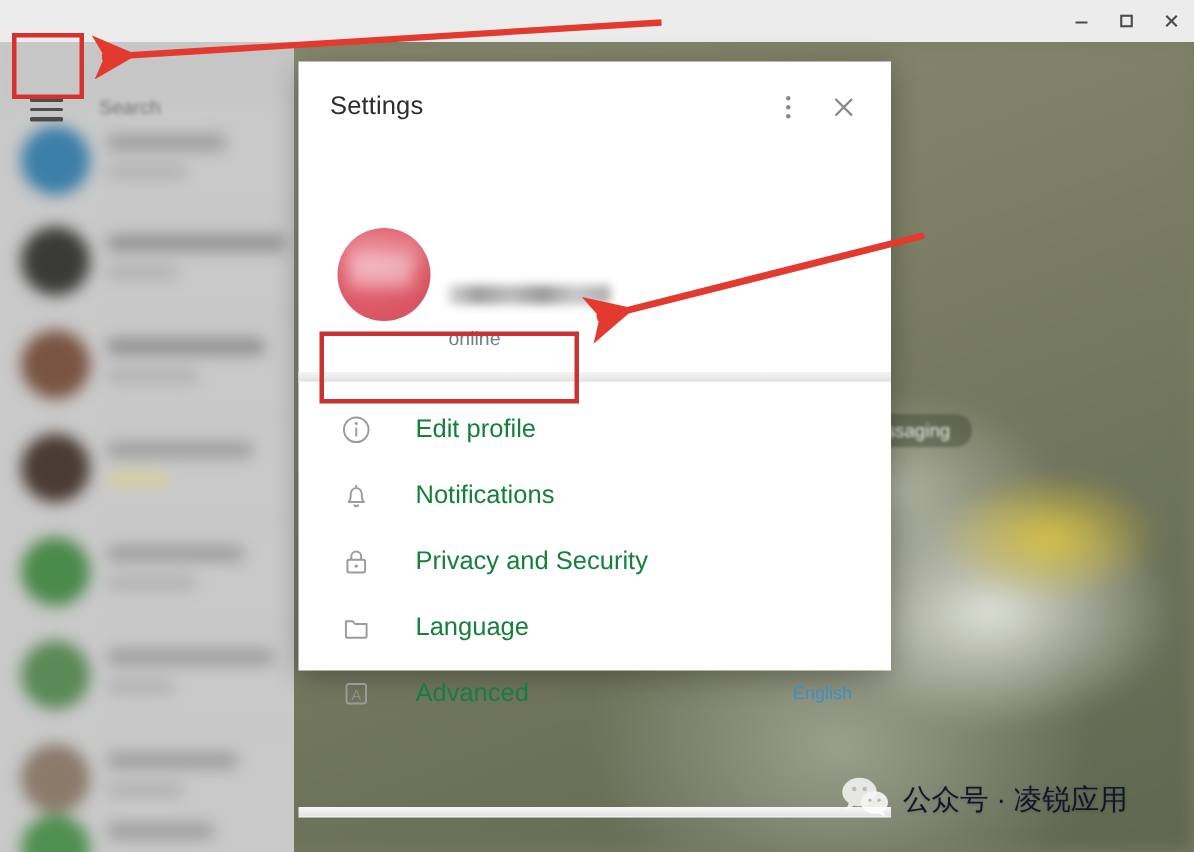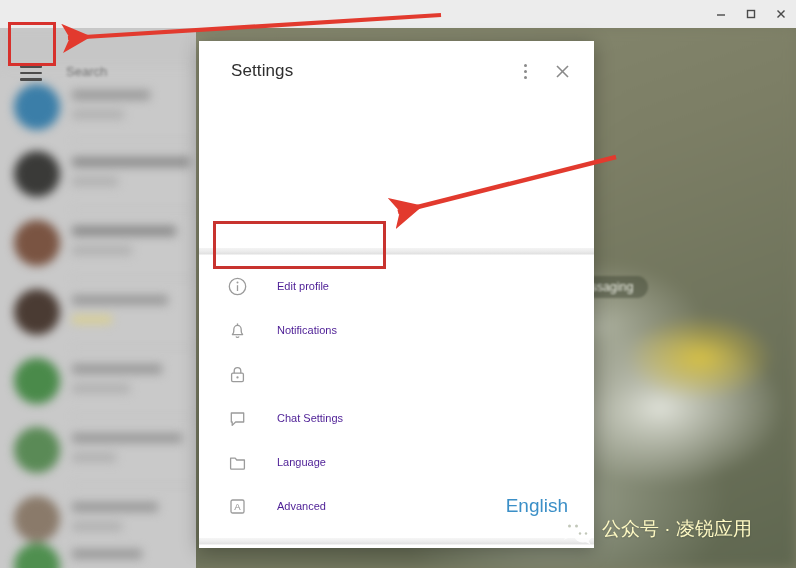--- a/index.html
+++ b/index.html
@@ -86,10 +86,9 @@
 
   
   #settings-dialog {
-    position:absolute; left:199px; top:41px; width:395px; height:507px;
+    position:absolute; left:199px; top:41px; width:395px; height:406px;
     background:#ffffff;
     box-shadow:0 3px 18px rgba(0,0,0,.30);
-    padding-left:11px;
   }
   #dlg-header {
     position:relative; height:58px;

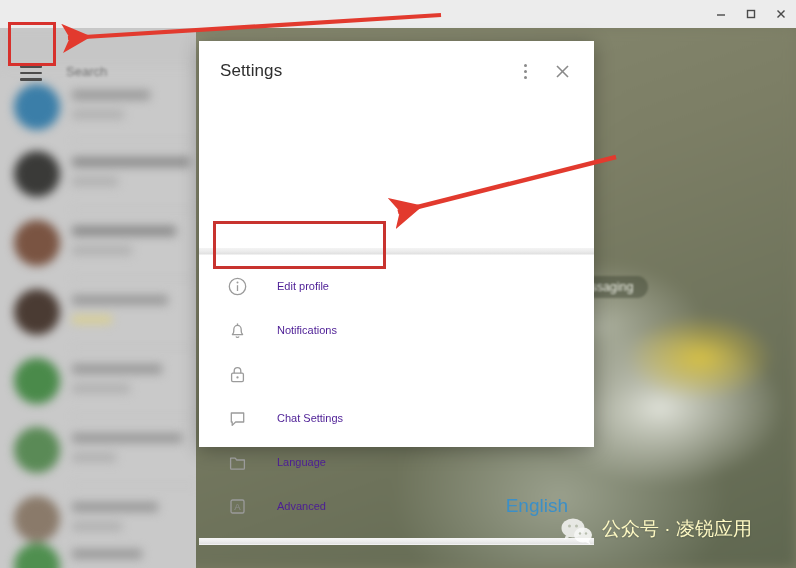--- a/index.html
+++ b/index.html
@@ -299,6 +299,11 @@
       </div>
     </div>
 
+    <div id="profile">
+      <div id="avatar"></div>
+      <div id="profile-name"></div>
+      <div id="profile-status">online</div>
+    </div>
 
     <div id="divider-top"></div>
 

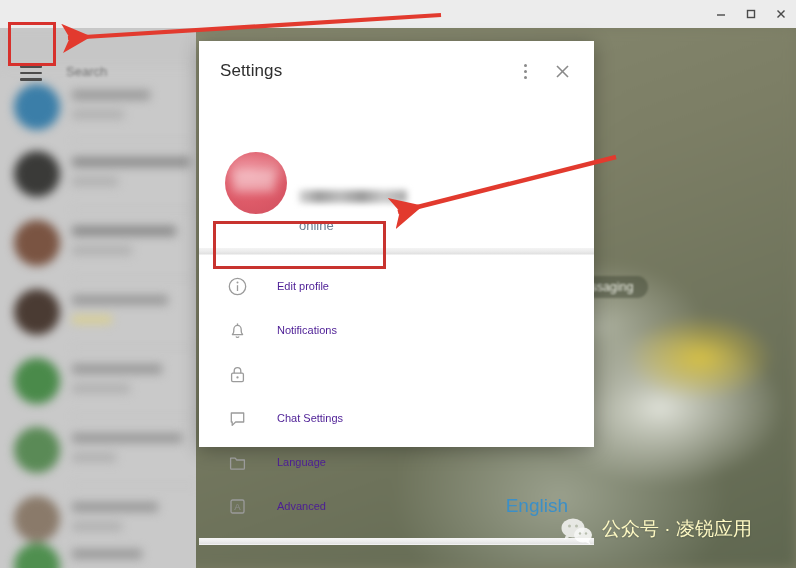--- a/index.html
+++ b/index.html
@@ -151,7 +151,7 @@
     color:#9b9b9b;
   }
   .menu-label {
-    position:absolute; left:78px; font-size:11px; color:#4c1d95;
+    position:absolute; left:78px; font-size:17px; color:#15803d;
   }
   .menu-value {
     position:absolute; right:26px; font-size:19px; color:#3b8fc7;

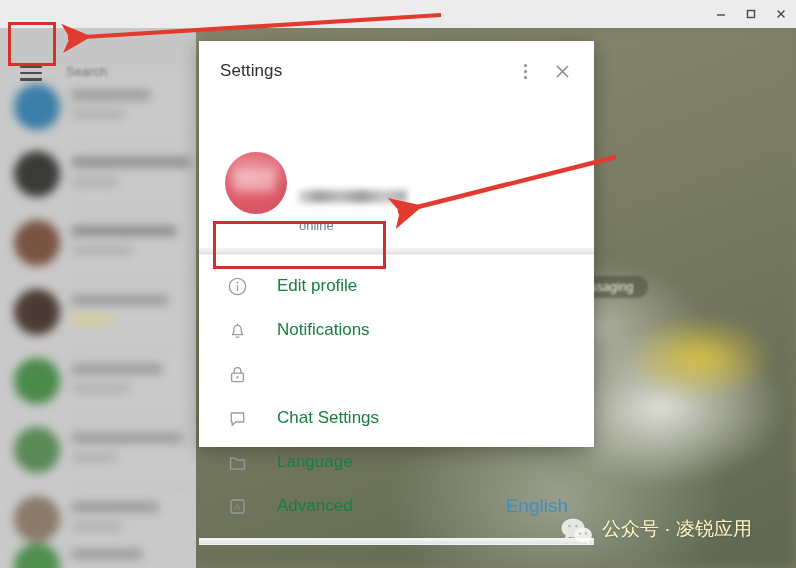--- a/index.html
+++ b/index.html
@@ -339,6 +339,7 @@
             <circle cx="10.5" cy="13.4" r="1.15" fill="#9b9b9b"></circle>
           </svg>
         </span>
+        <span class="menu-label">Privacy and Security</span>
       </div>
 
       <div class="menu-item">

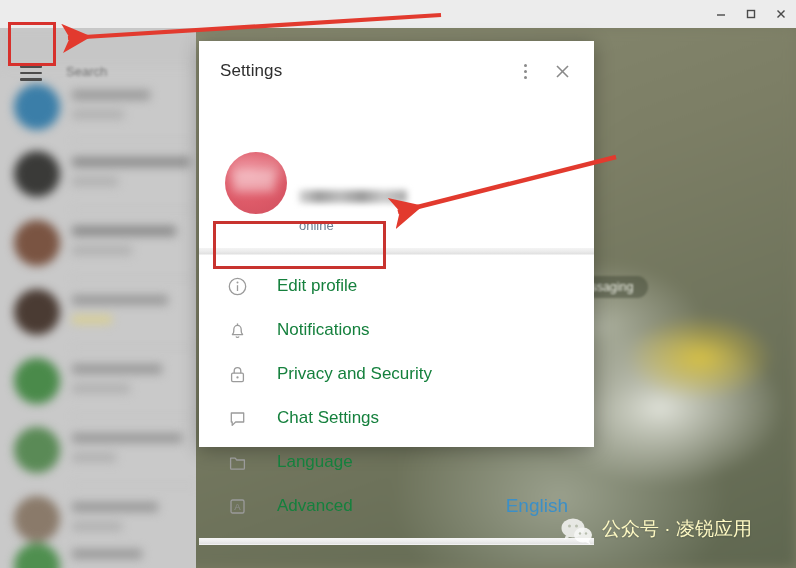--- a/index.html
+++ b/index.html
@@ -342,14 +342,6 @@
         <span class="menu-label">Privacy and Security</span>
       </div>
 
-      <div class="menu-item">
-        <span class="menu-icon">
-          <svg width="21" height="21" viewBox="0 0 21 21">
-            <path d="M4.3 5 h12.4 v9 H8.6 L5.2 17.4 V14 H4.3 z" fill="none" stroke="#9b9b9b" stroke-width="1.3" stroke-linejoin="round"></path>
-          </svg>
-        </span>
-        <span class="menu-label">Chat Settings</span>
-      </div>
 
       <div class="menu-item">
         <span class="menu-icon">

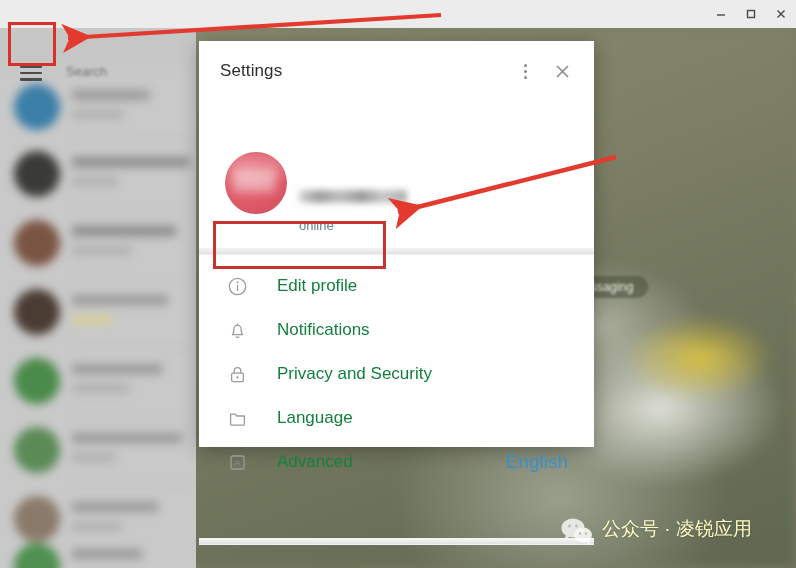--- a/index.html
+++ b/index.html
@@ -154,7 +154,7 @@
     position:absolute; left:78px; font-size:17px; color:#15803d;
   }
   .menu-value {
-    position:absolute; right:26px; font-size:19px; color:#3b8fc7;
+    position:absolute; right:26px; font-size:12px; color:#3b8fc7;
   }
 
   #divider-bottom {

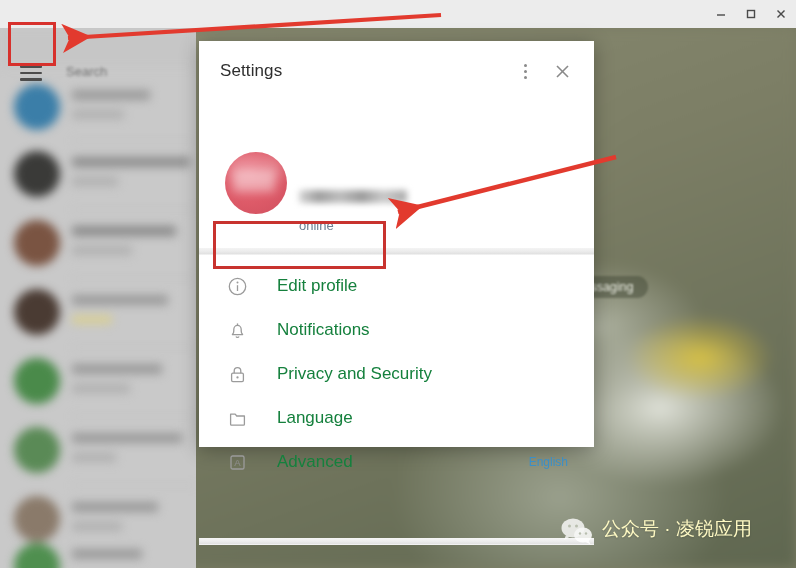--- a/index.html
+++ b/index.html
@@ -178,8 +178,8 @@
   
   #watermark {
     position:absolute; left:560px; top:516px;
-    display:flex; align-items:flex-start; gap:8px;
-    color:#fef9c3; font-size:19px;
+    display:flex; align-items:flex-end; gap:8px;
+    color:#0f172a; font-size:19px;
     text-shadow:0 1px 2px rgba(0,0,0,.18);
     white-space:nowrap;
   }

